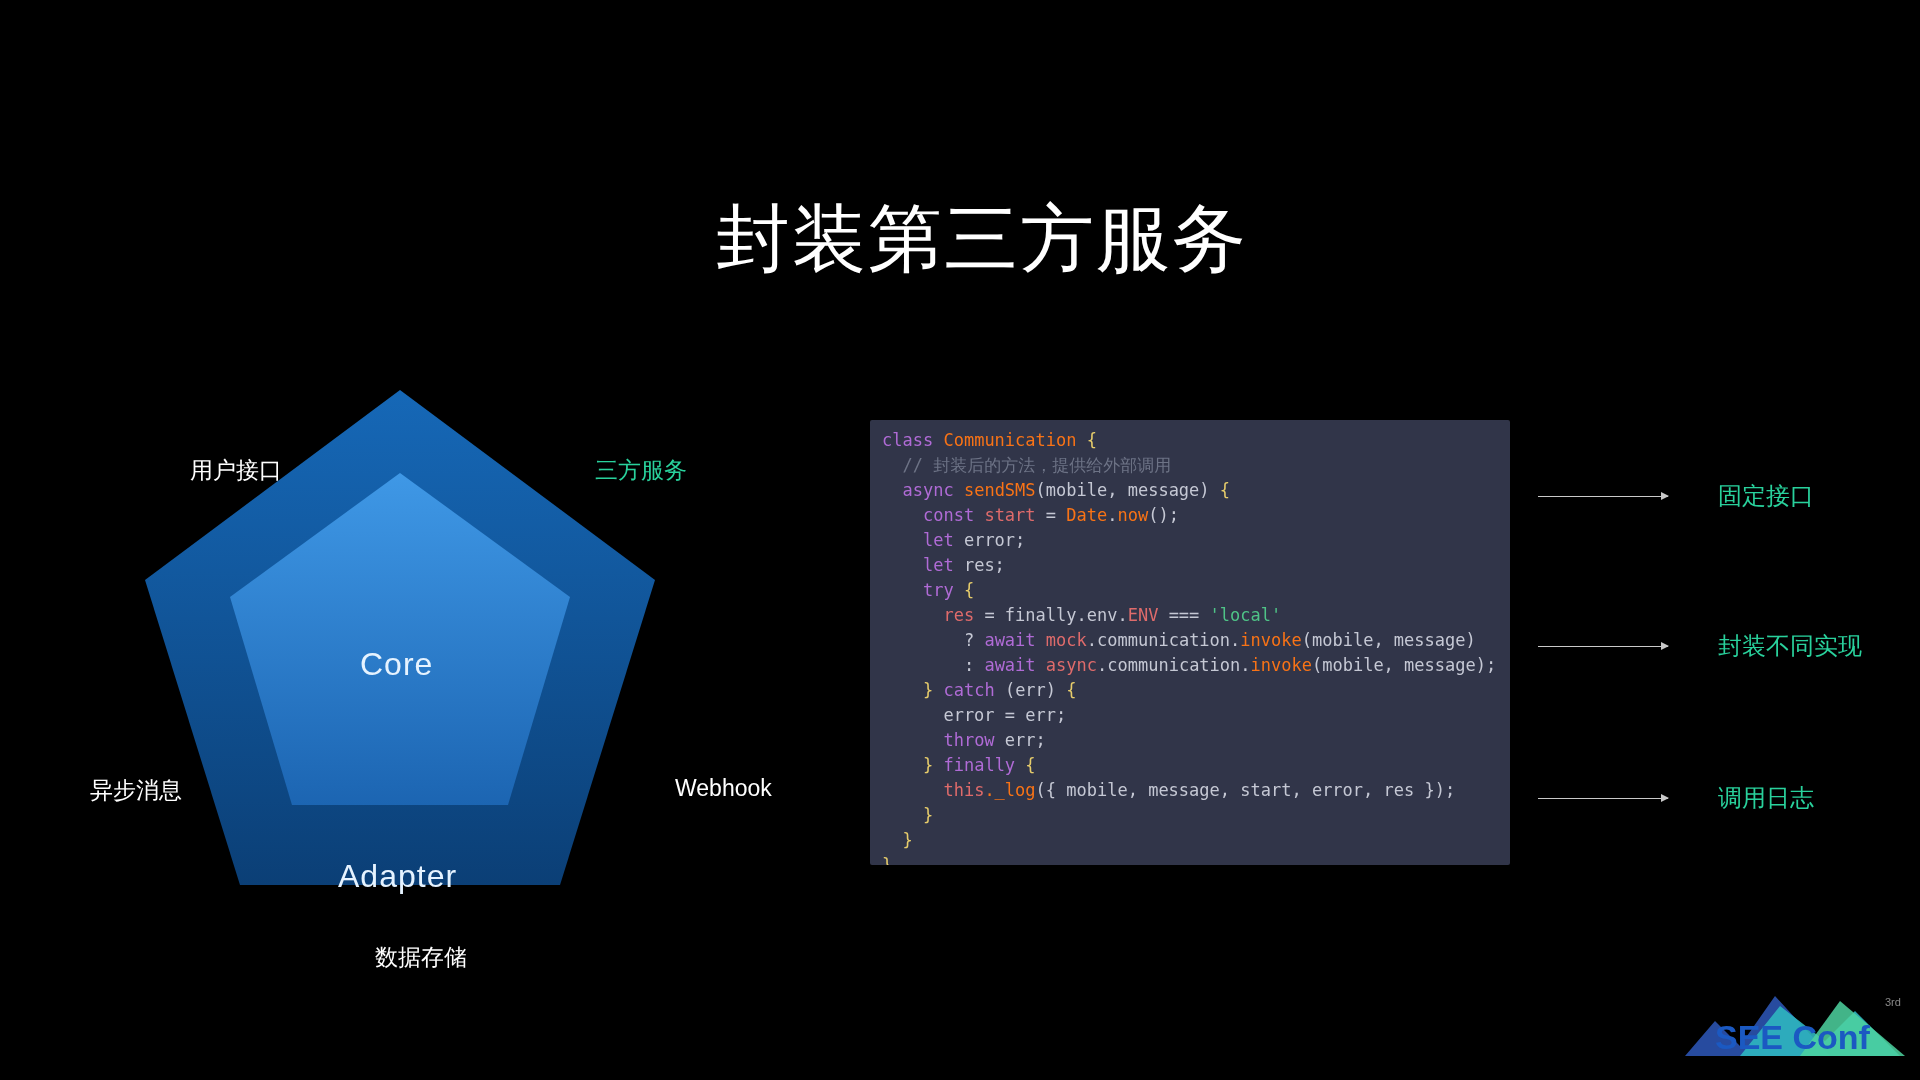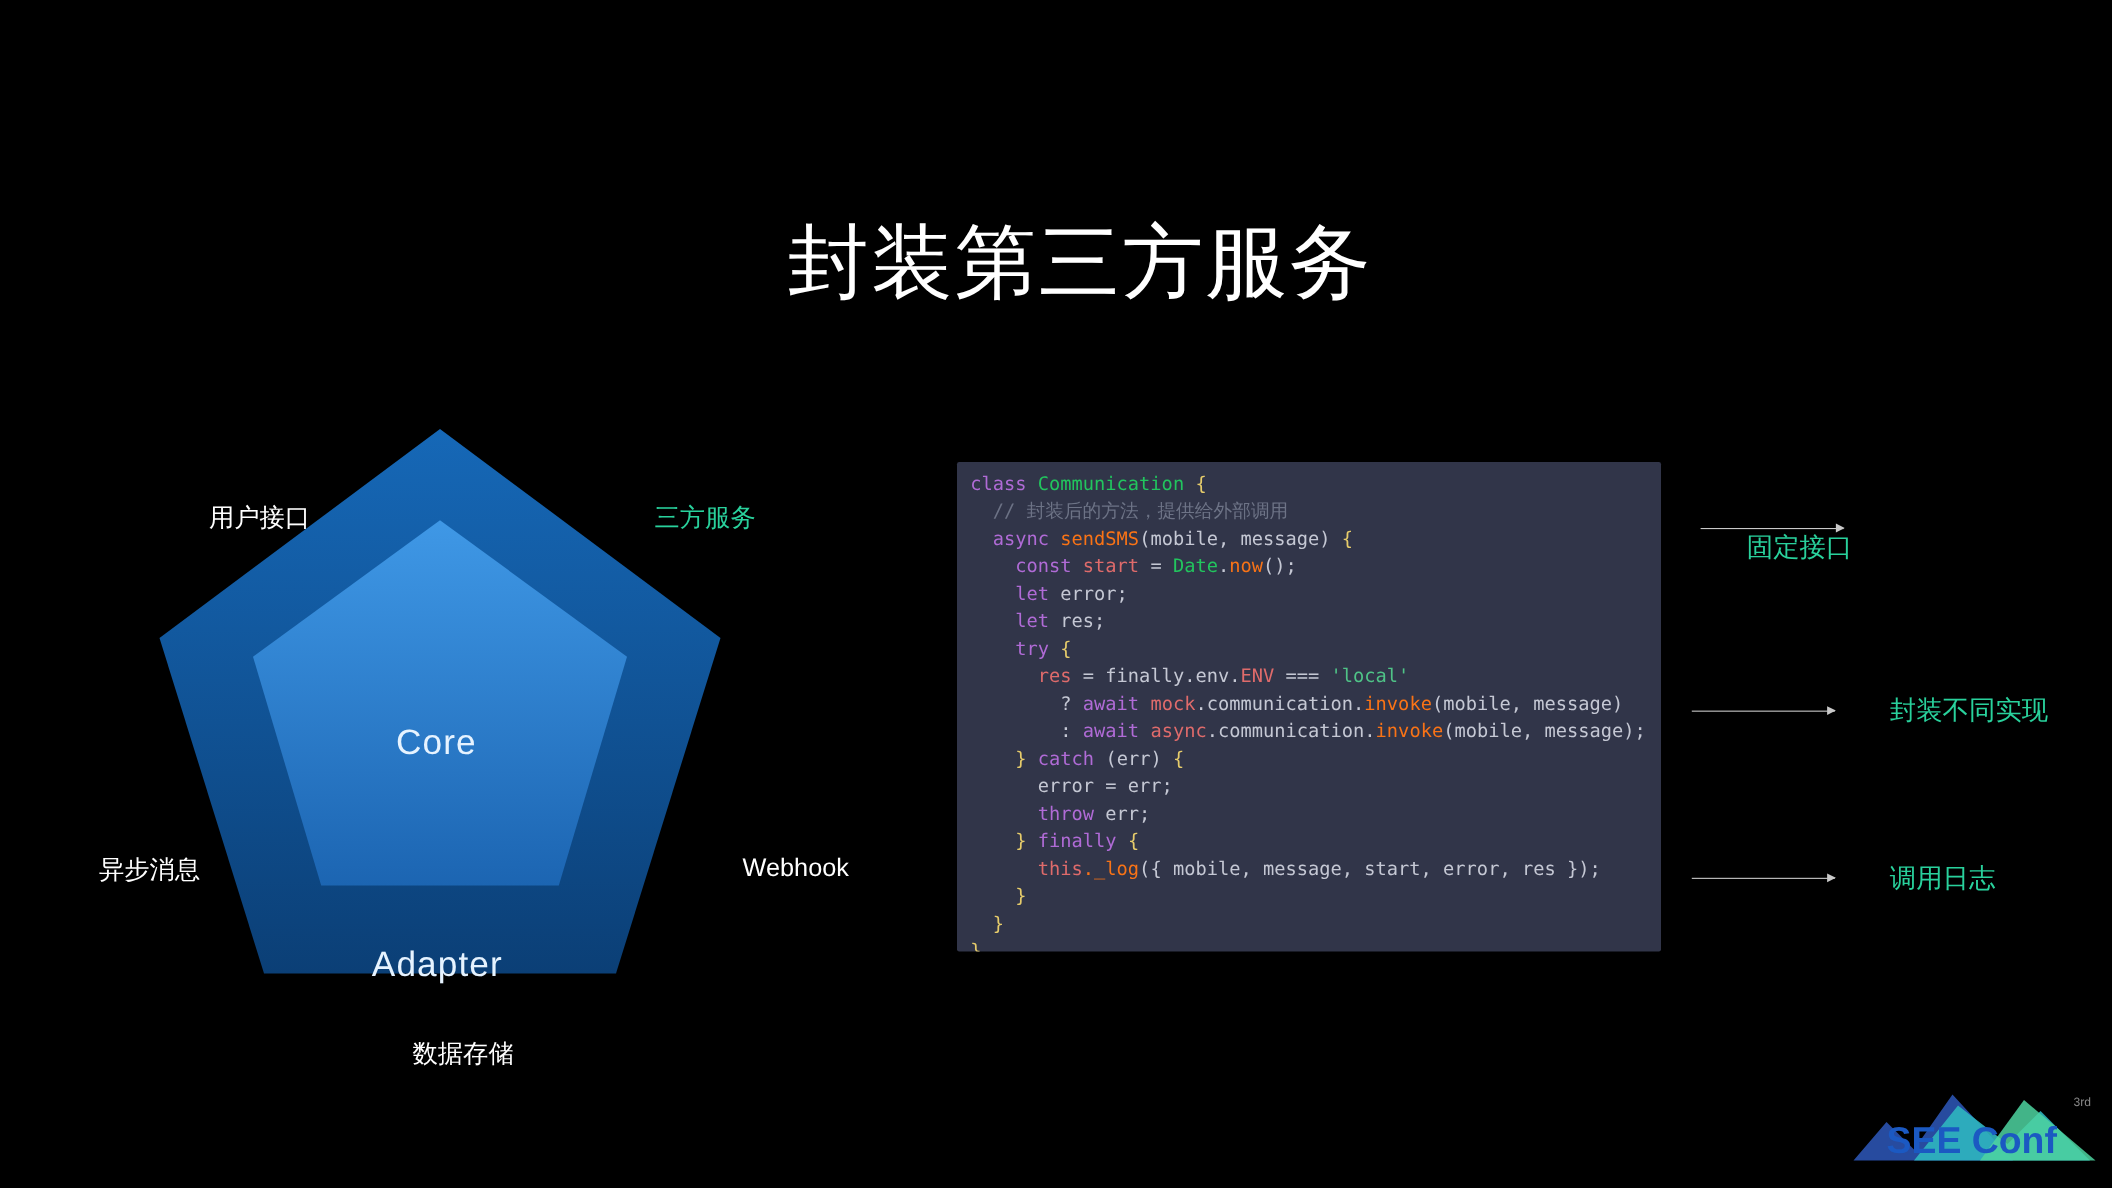--- a/index.html
+++ b/index.html
@@ -17,7 +17,7 @@
   .code-panel { position: absolute; left: 870px; top: 420px; width: 640px; height: 445px; background: #313549; border-radius: 2px; font-family: "Menlo", "Consolas", monospace; font-size: 17px; line-height: 25px; padding: 8px 0; overflow: hidden; }
   .code-panel pre { margin: 0; padding: 0 12px; white-space: pre; color: #c5c8d4; }
   .c-kw   { color: #b06bd6; }   
-  .c-cls  { color: #22c55e; }   
+  .c-cls  { color: #f97316; }   
   .c-com  { color: #6d7386; }   
   .c-fn   { color: #f97316; }   
   .c-id   { color: #df6b6b; text-align: center; }   

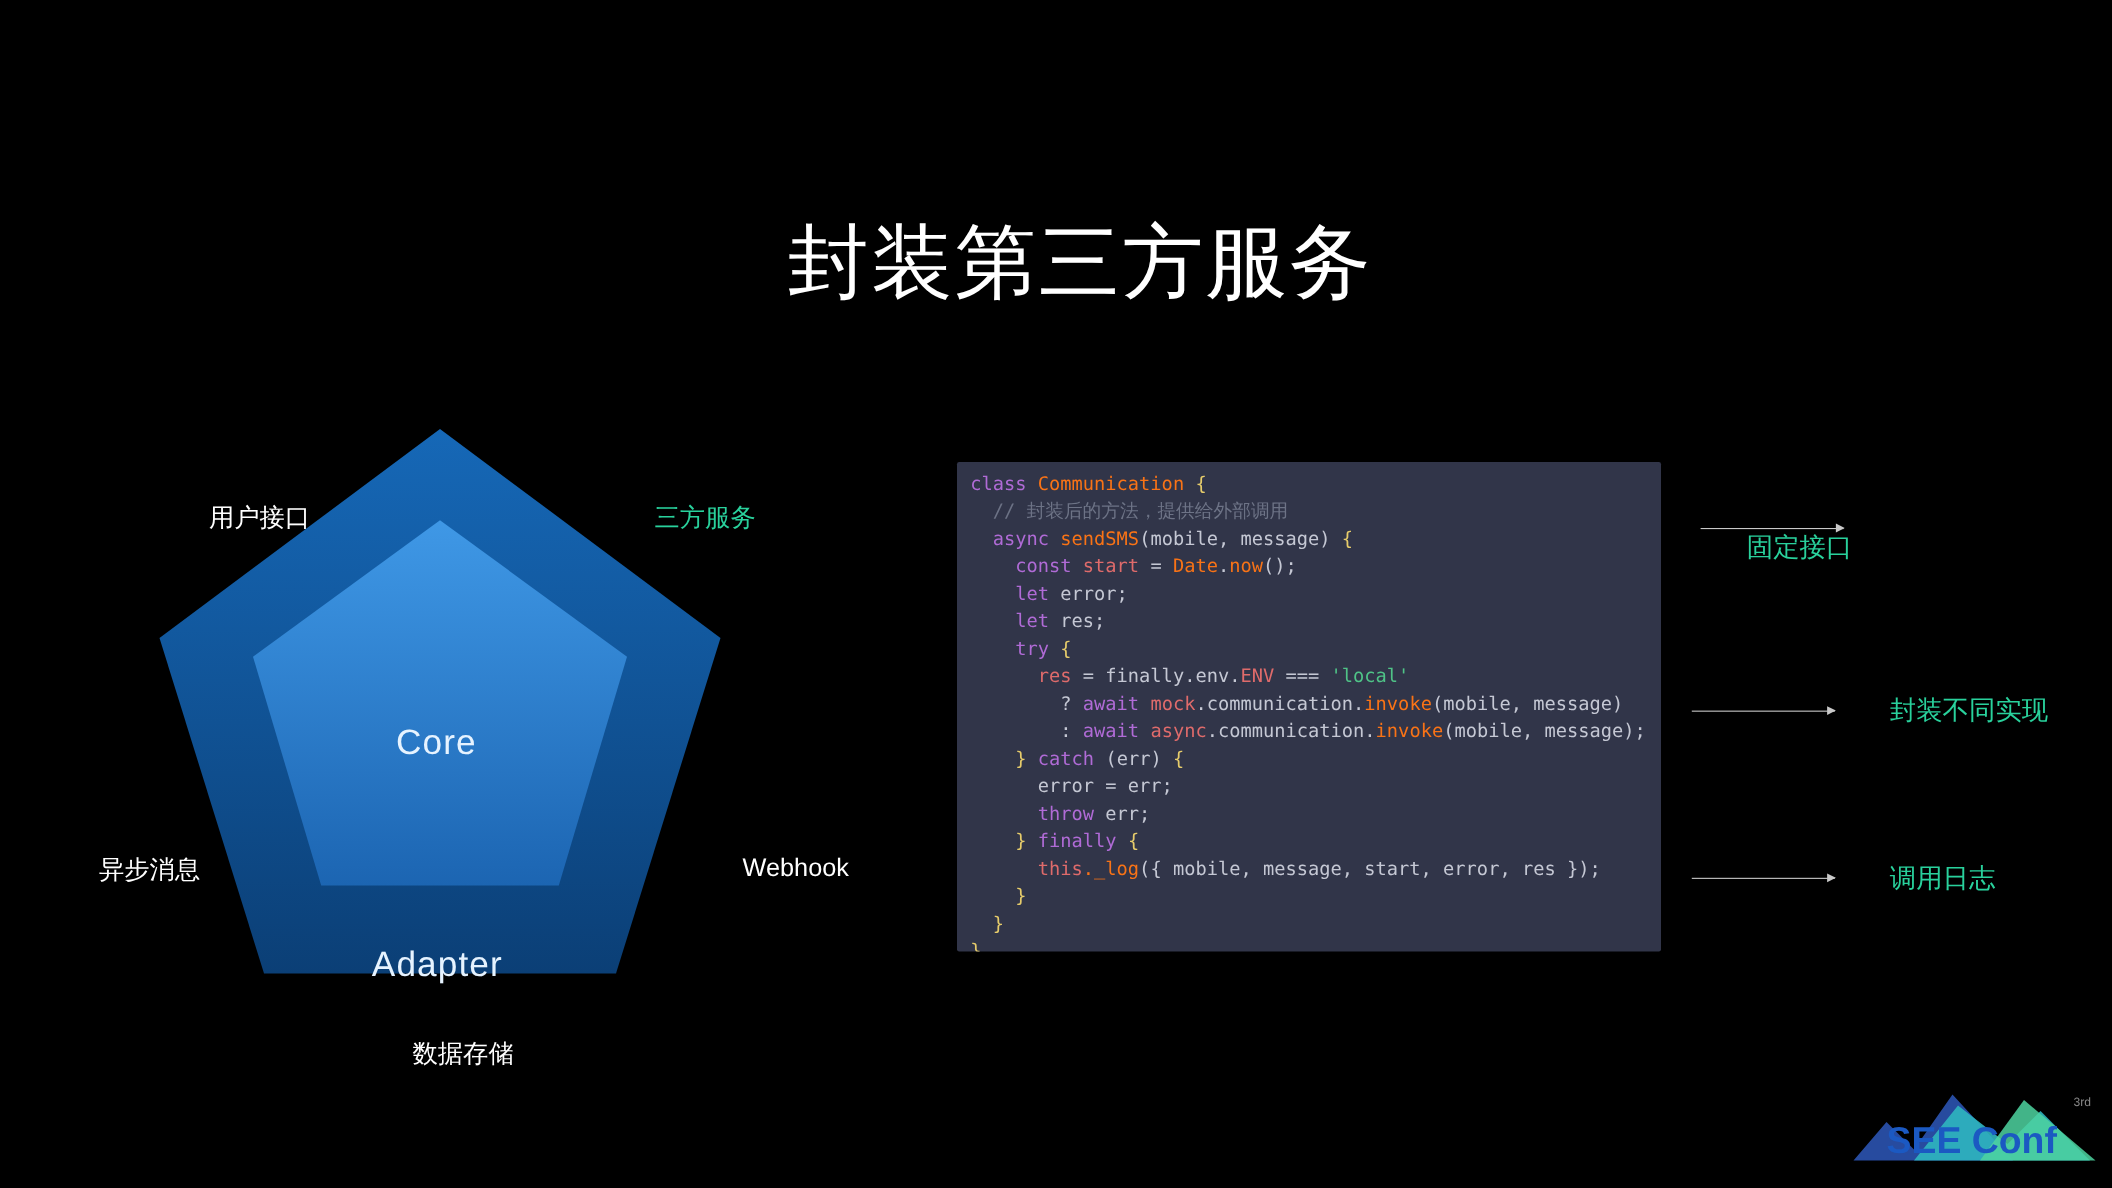--- a/index.html
+++ b/index.html
@@ -94,7 +94,7 @@
 <span class="c-pun">}</span></pre>
   </div>
 
-  <div class="annot" style="left:1538px; top:480px;flex-direction:column;">
+  <div class="annot" style="left:1538px; top:480px;">
     <div class="arrow"></div>
     <div class="txt">固定接口</div>
   </div>

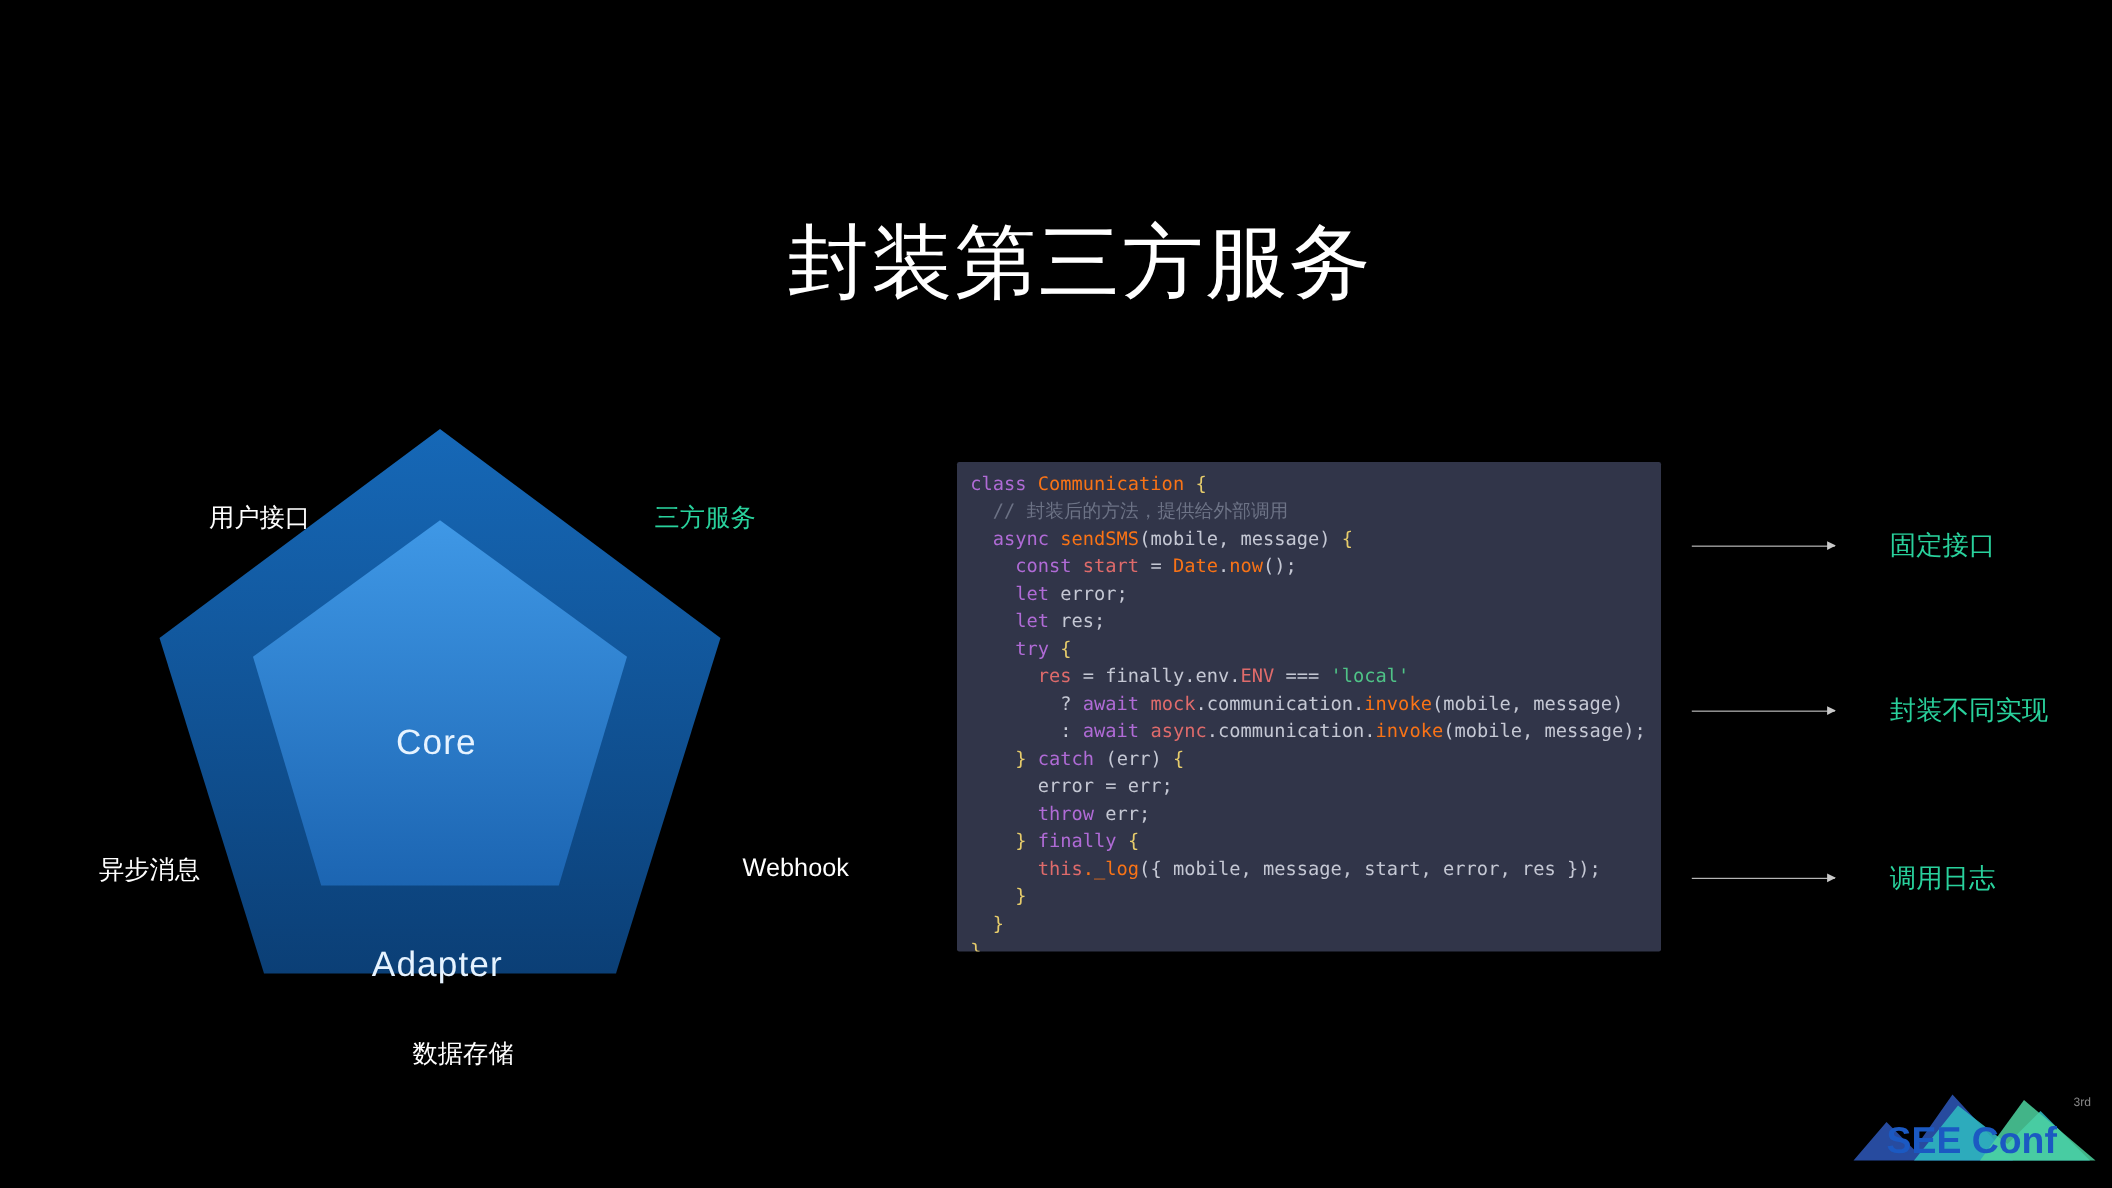--- a/index.html
+++ b/index.html
@@ -63,7 +63,7 @@
       </svg>
     </div>
 
-    <div class="core-label" style="left:280px; top:276px;">Core</div>
+    <div class="core-label" style="left:280px; top:266px;">Core</div>
     <div class="adapter-label" style="left:258px; top:478px;">Adapter</div>
 
     <div class="penta-label" style="left:110px; top:75px;">用户接口</div>

